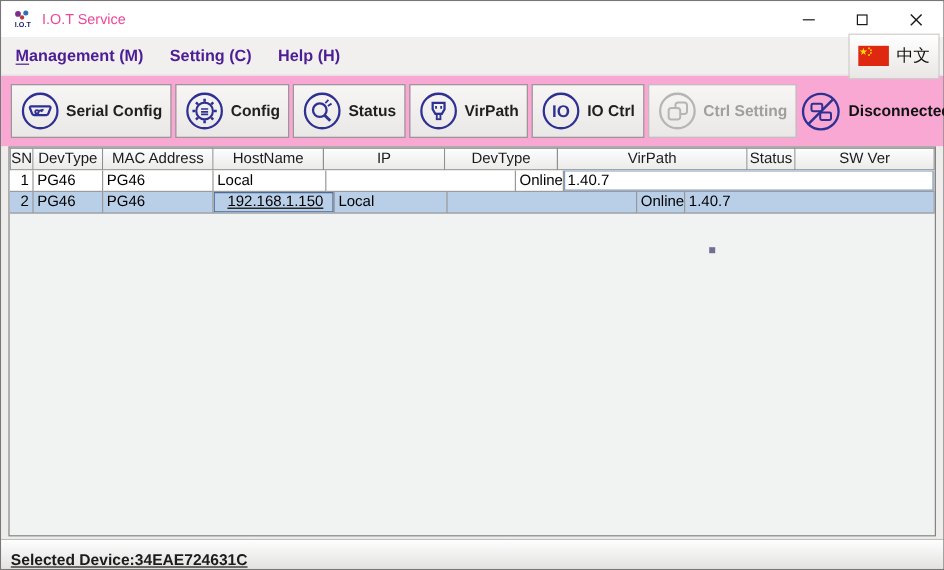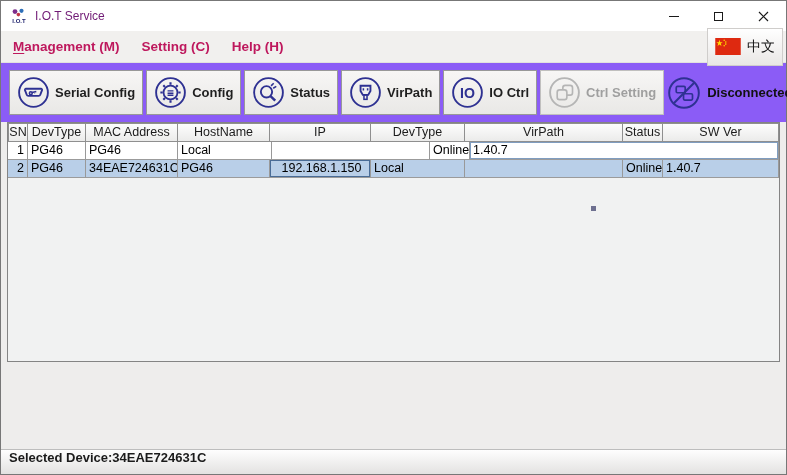--- a/index.html
+++ b/index.html
@@ -23,7 +23,7 @@
     display: flex; align-items: center;
   }
   .app-icon { width: 18px; height: 18px; margin-left: 9px; }
-  .title-text { font-size: 12px; color: #701a75; margin-left: 7px; }
+  .title-text { font-size: 12px; color: #ec4899; margin-left: 7px; }
   .titlebar-spacer { flex: 1; }
   .win-btn {
     width: 45px; height: 30px;

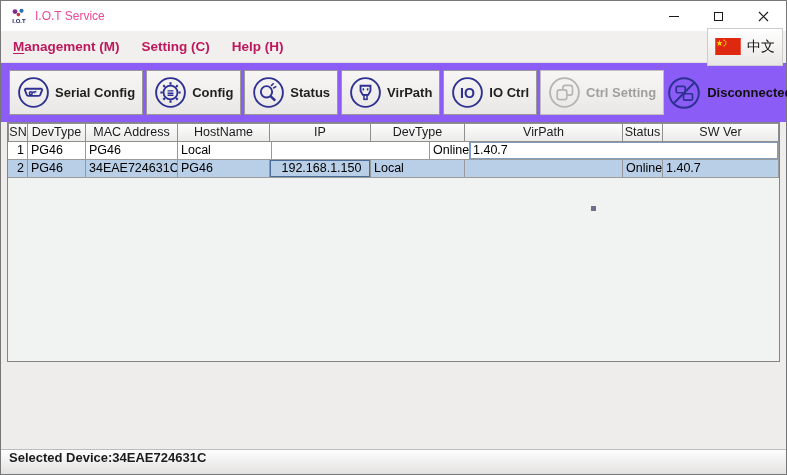--- a/index.html
+++ b/index.html
@@ -42,7 +42,7 @@
     position: relative;
   }
   .menu-item {
-    font-size: 13.5px; font-weight: bold; color: #be185d;
+    font-size: 13.5px; font-weight: bold; color: #4c1d95;
     padding: 0 10px; margin-left: 2px; white-space: nowrap;
   }
   .menu-item .mn { text-decoration: underline; text-underline-offset: 2px; }

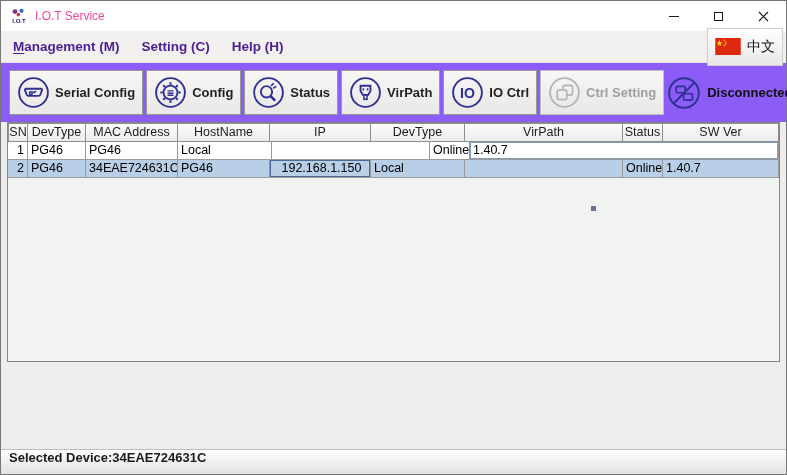--- a/index.html
+++ b/index.html
@@ -58,7 +58,7 @@
   
   .toolbar {
     height: 59px; flex: 0 0 59px;
-    background: #8b5cf6;
+    background: #f9a8d4;
     display: flex; align-items: flex-start;
     padding: 7px 8px 0 8px;
     justify-content: space-between;

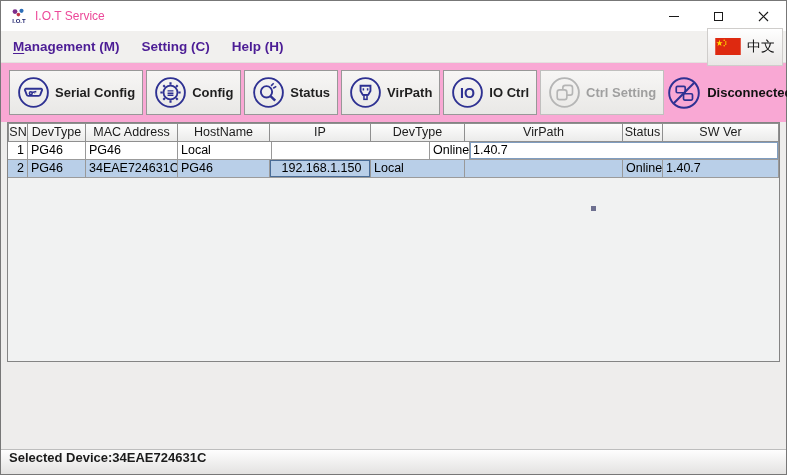--- a/index.html
+++ b/index.html
@@ -86,7 +86,7 @@
   
   .main { flex: 1; position: relative; padding: 0 6px; background: #eeedec; }
   .table-wrap {
-    height: 240px;
+    height: 325px;
     border: 1px solid #848484;
     background: #f1f2f2;
     display: flex; flex-direction: column;

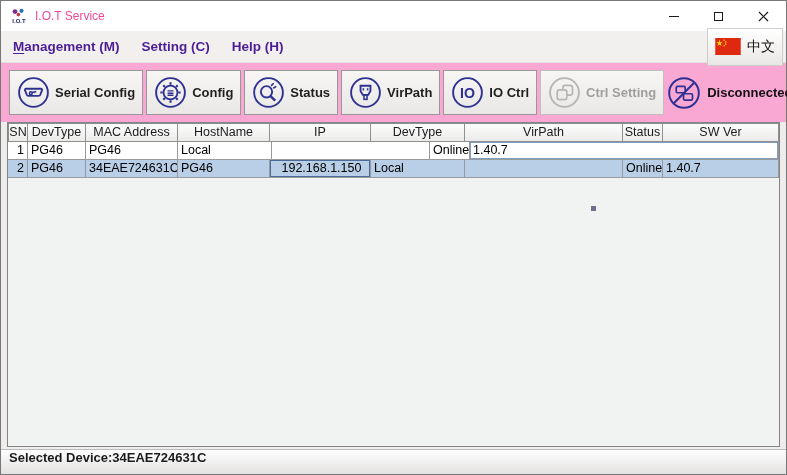--- a/index.html
+++ b/index.html
@@ -274,7 +274,6 @@
       <div class="tr selected">
         <div class="td num c-sn">2</div>
         <div class="td c-dev">PG46</div>
-        <div class="td c-mac">34EAE724631C</div>
         <div class="td c-host">PG46</div>
         <div class="td c-ip focus-cell">192.168.1.150</div>
         <div class="td c-pos">Local</div>

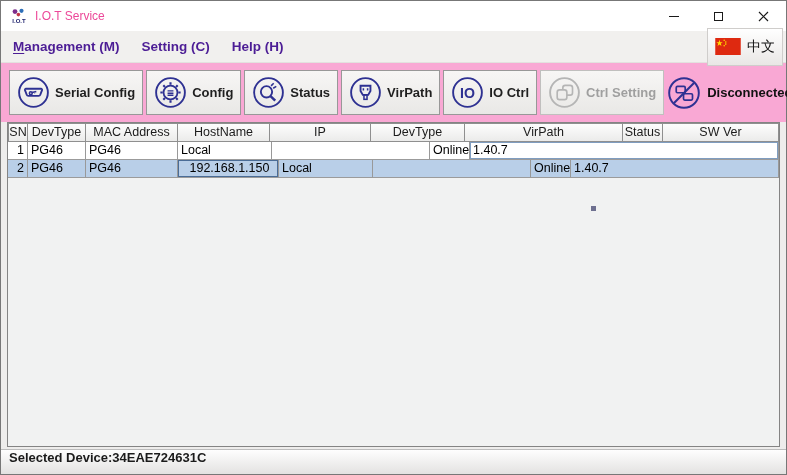--- a/index.html
+++ b/index.html
@@ -112,7 +112,7 @@
     overflow: hidden; white-space: nowrap;
   }
   .td.num { text-align: right; padding-right: 3px; padding-left: 0; }
-  .td.focus-cell { box-shadow: inset 0 0 0 1px var(--focus-cell-border, #4a6c96); }
+  .td.focus-cell { box-shadow: inset 0 0 0 1px var(--focus-cell-border, #4a6c96); text-decoration: underline; }
   .td.field-cell { background: #ffffff; box-shadow: inset 0 0 0 1px #7f9dc0; }
   .c-sn { width: 20px; } .c-dev { width: 58px; } .c-mac { width: 92px; }
   .c-host { width: 92px; } .c-ip { width: 101px; text-align: center; } .c-pos { width: 94px; }

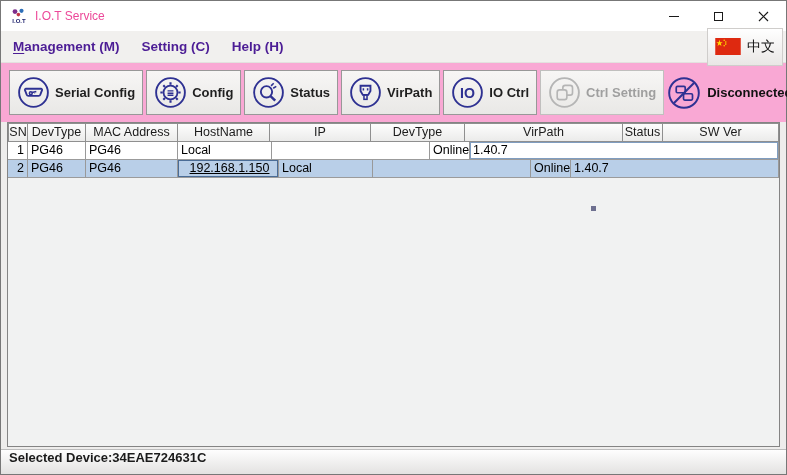--- a/index.html
+++ b/index.html
@@ -127,9 +127,9 @@
     height: 25px; flex: 0 0 25px;
     border-top: 1px solid #bdbdbd;
     background: linear-gradient(#fefefe, #e3e2e1);
-    display: flex; align-items: flex-start;
+    display: flex; align-items: flex-end;
     padding-left: 8px;
-    font-size: 13px; font-weight: bold; color: #1b1b1b;
+    font-size: 13px; font-weight: bold; color: #1b1b1b; text-decoration: underline;
   }
 </style>
 </head>

